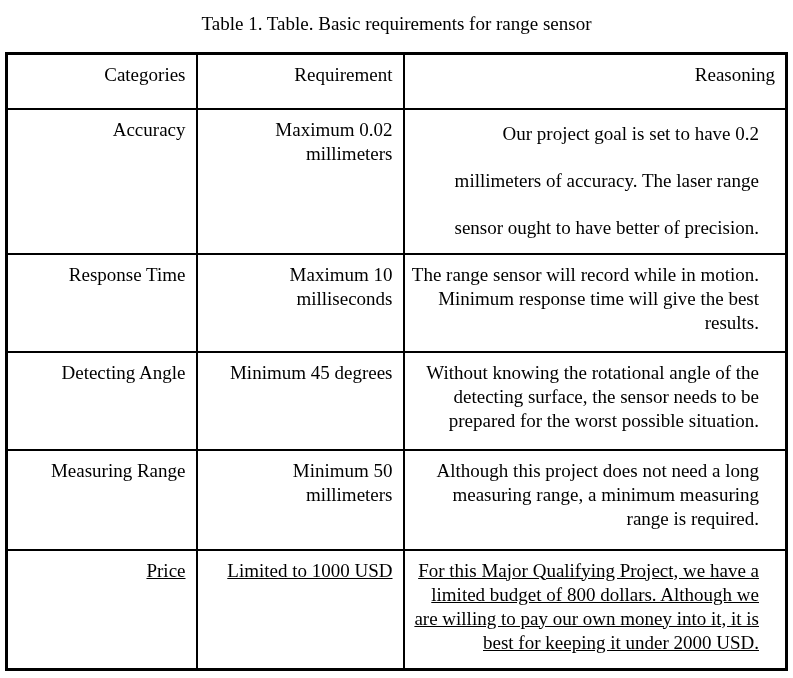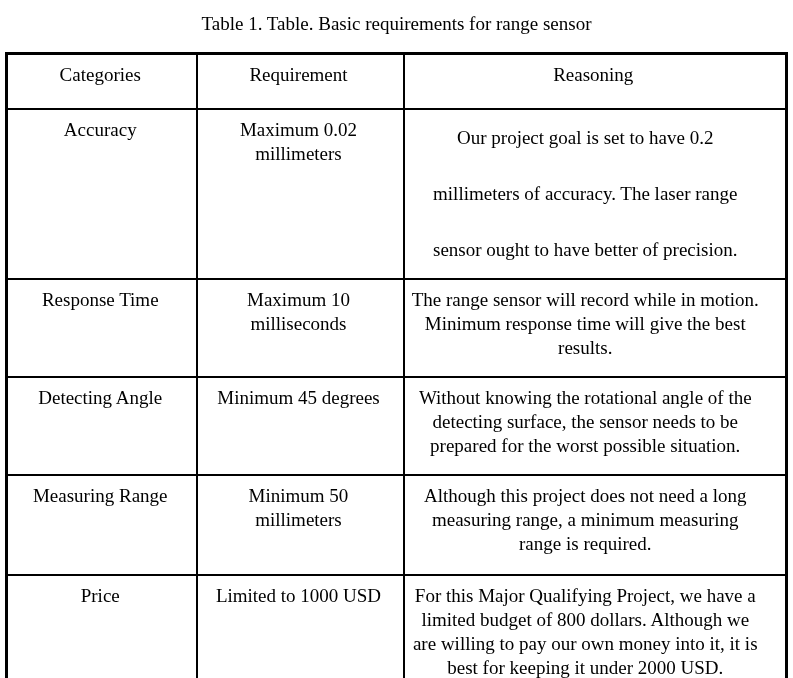--- a/index.html
+++ b/index.html
@@ -33,7 +33,7 @@
   th, td {
     border: 2px solid #000000;
     vertical-align: top;
-    text-align: center;
+    text-align: right;
     font-weight: normal;
     padding: 8px 10px 8px 7px;
     line-height: 24px;

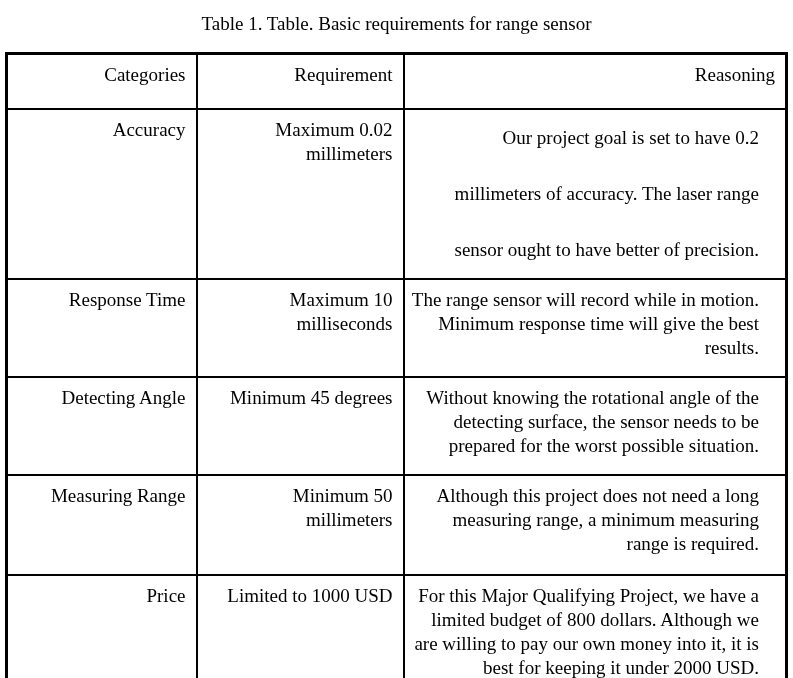--- a/index.html
+++ b/index.html
@@ -47,7 +47,7 @@
   tr.row-measuring { height: 100px; }
   tr.row-price     { height: 120px; }
   td.double-spaced {
-    line-height: 56px;
+    line-height: 47px;
     padding-top: 0;
     padding-bottom: 0;
   }

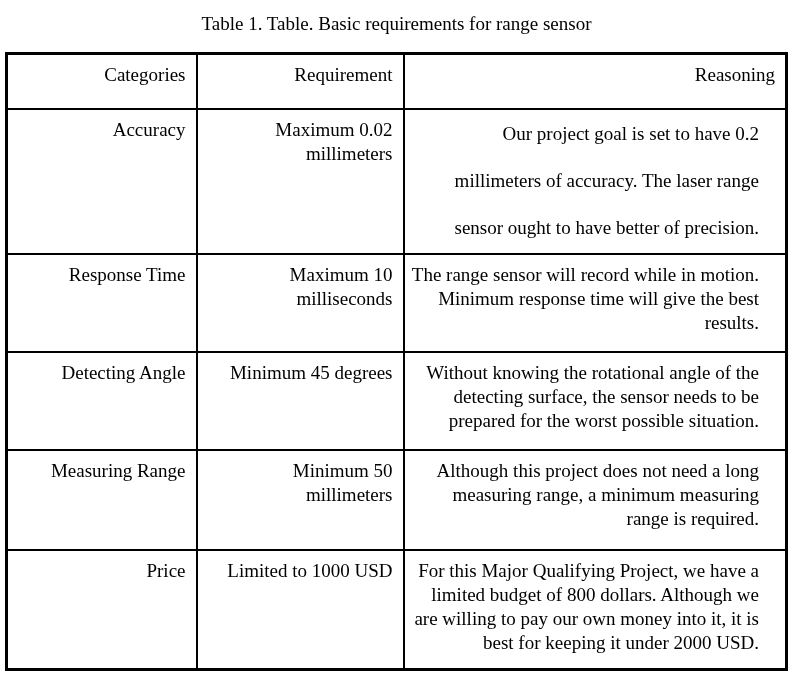--- a/index.html
+++ b/index.html
@@ -45,7 +45,7 @@
   tr.row-response  { height: 98px; margin-left: 8px; }
   tr.row-detecting { height: 98px; }
   tr.row-measuring { height: 100px; }
-  tr.row-price     { height: 120px; }
+  tr.row-price     { height: 120px; text-decoration: underline; }
   td.double-spaced {
     line-height: 47px;
     padding-top: 0;

